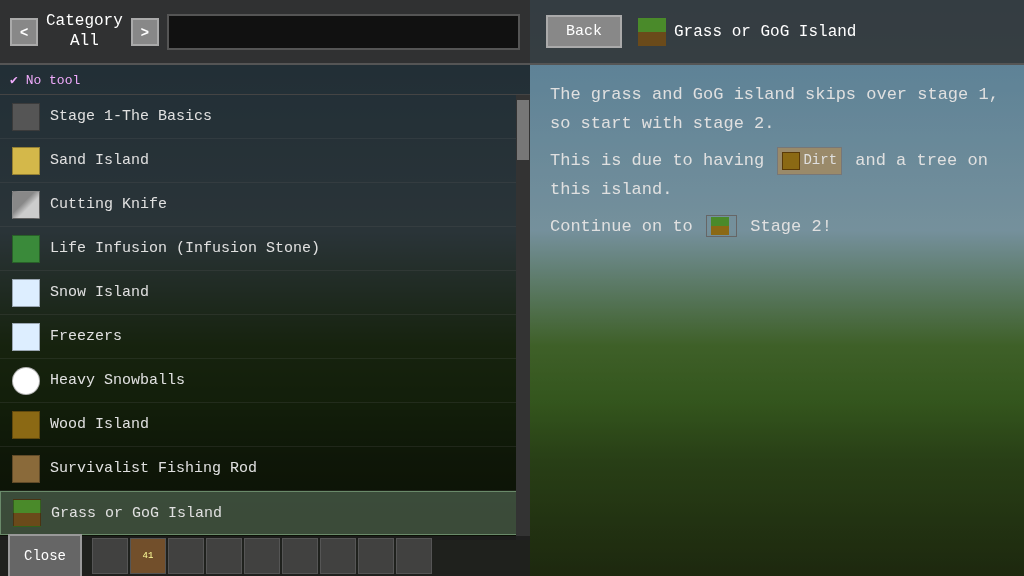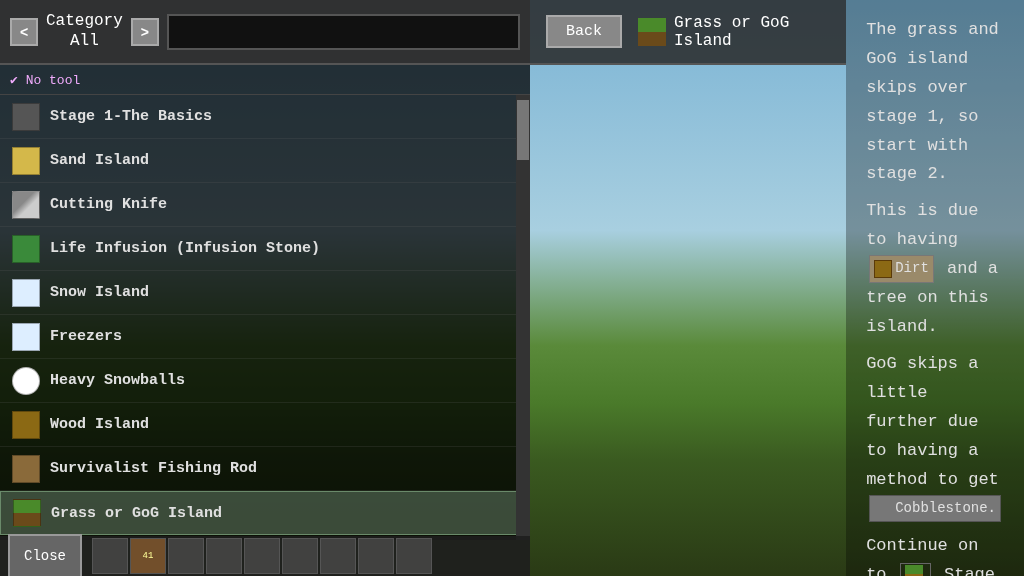--- a/index.html
+++ b/index.html
@@ -194,7 +194,7 @@
       height: 576px;
       z-index: 10;
       display: flex;
-      flex-direction: row;
+      flex-direction: column;
     }
 
     .right-header {

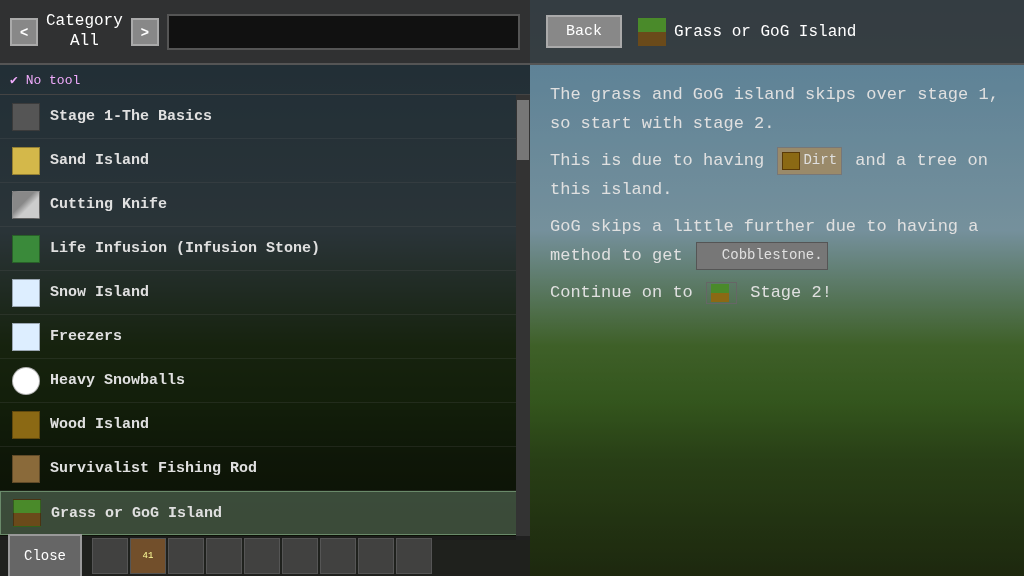--- a/index.html
+++ b/index.html
@@ -113,7 +113,6 @@
       cursor: pointer;
       height: 44px;
       border-bottom: 1px solid rgba(100,100,100,0.2);
-      font-weight: bold;
     }
 
     .list-item.selected {

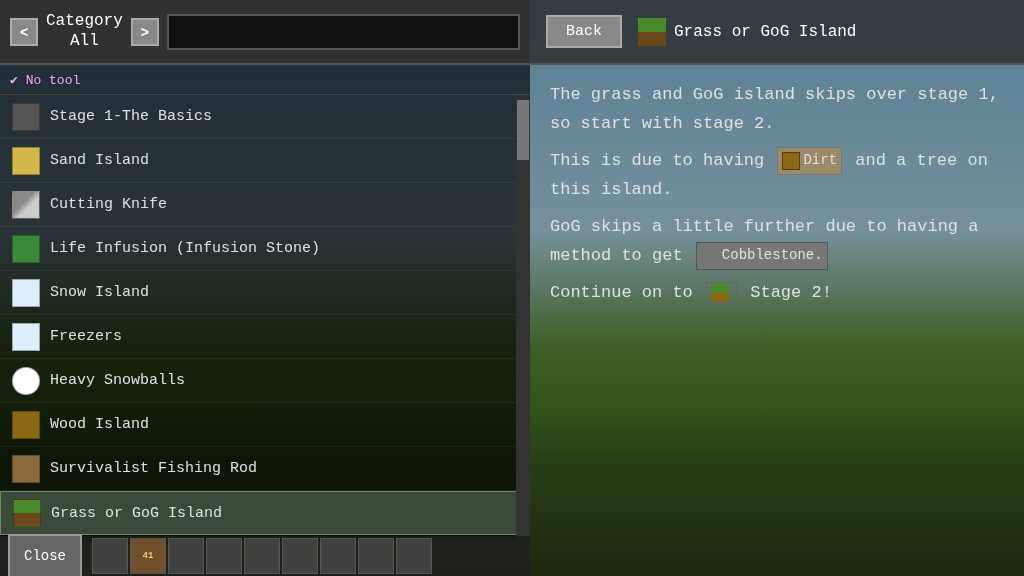--- a/index.html
+++ b/index.html
@@ -420,12 +420,6 @@
       </span>
       and a tree on this island.
     </p>
-    <p style="margin-top:8px;">GoG skips a little further due to having a method to get
-      <span class="inline-item" style="background:#777;border:1px solid #555;">
-        <span class="inline-icon" style="width:18px;height:18px;display:inline-block;background:#777;margin-right:3px;"></span>
-        <span>Cobblestone.</span>
-      </span>
-    </p>
     <p style="margin-top:8px;">Continue on to
       <span class="inline-item" style="background:transparent;border:1px solid #666;">
         <span class="inline-icon icon-stage2" style="width:18px;height:18px;display:inline-block;background:linear-gradient(to bottom,#4a8a2a 50%,#8B6914 50%);margin-right:3px;"></span>

